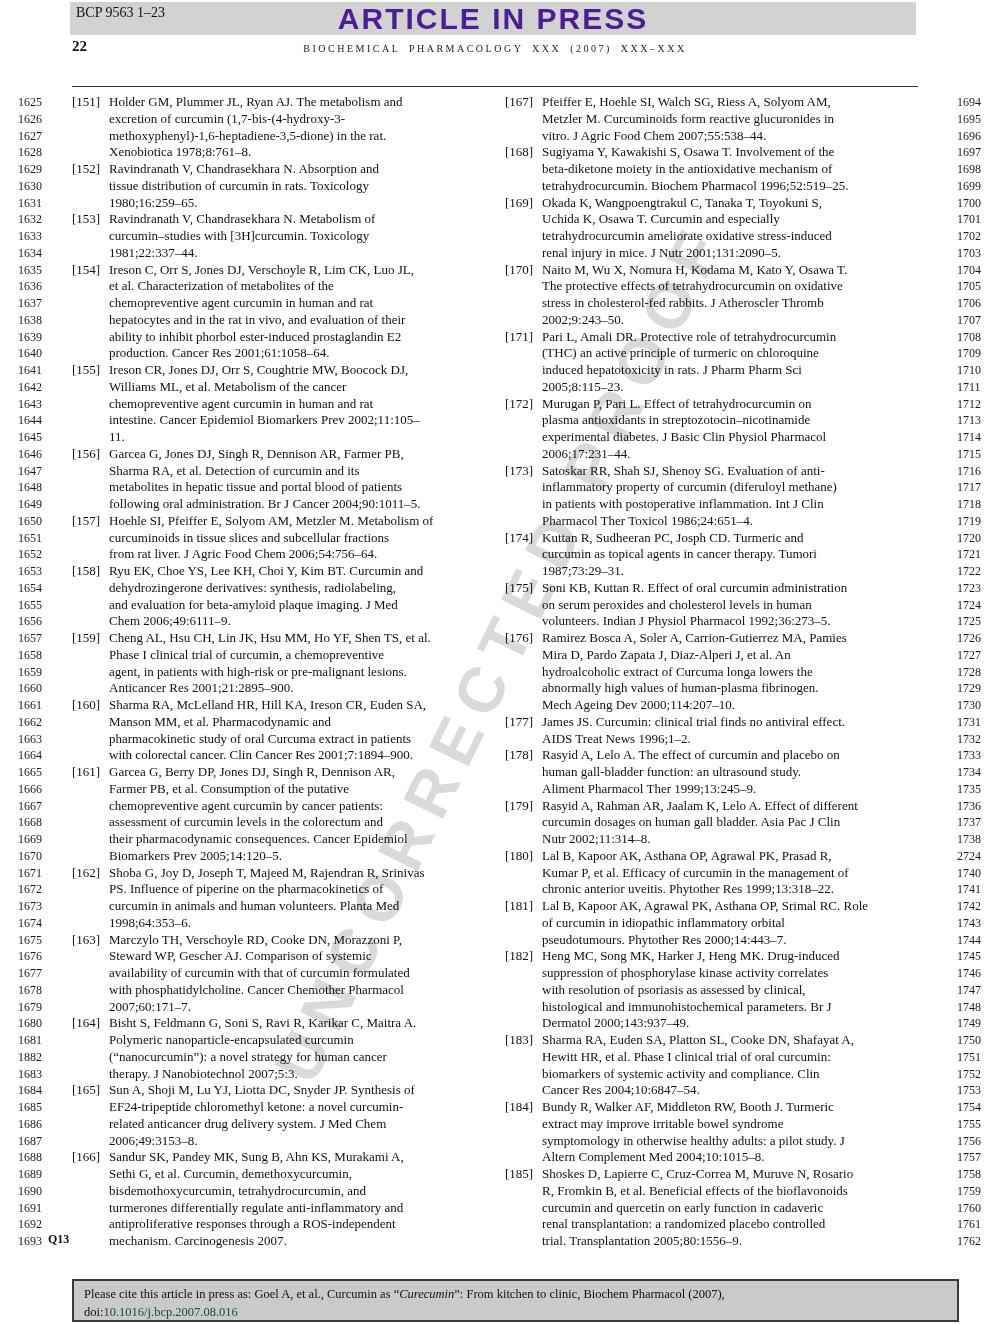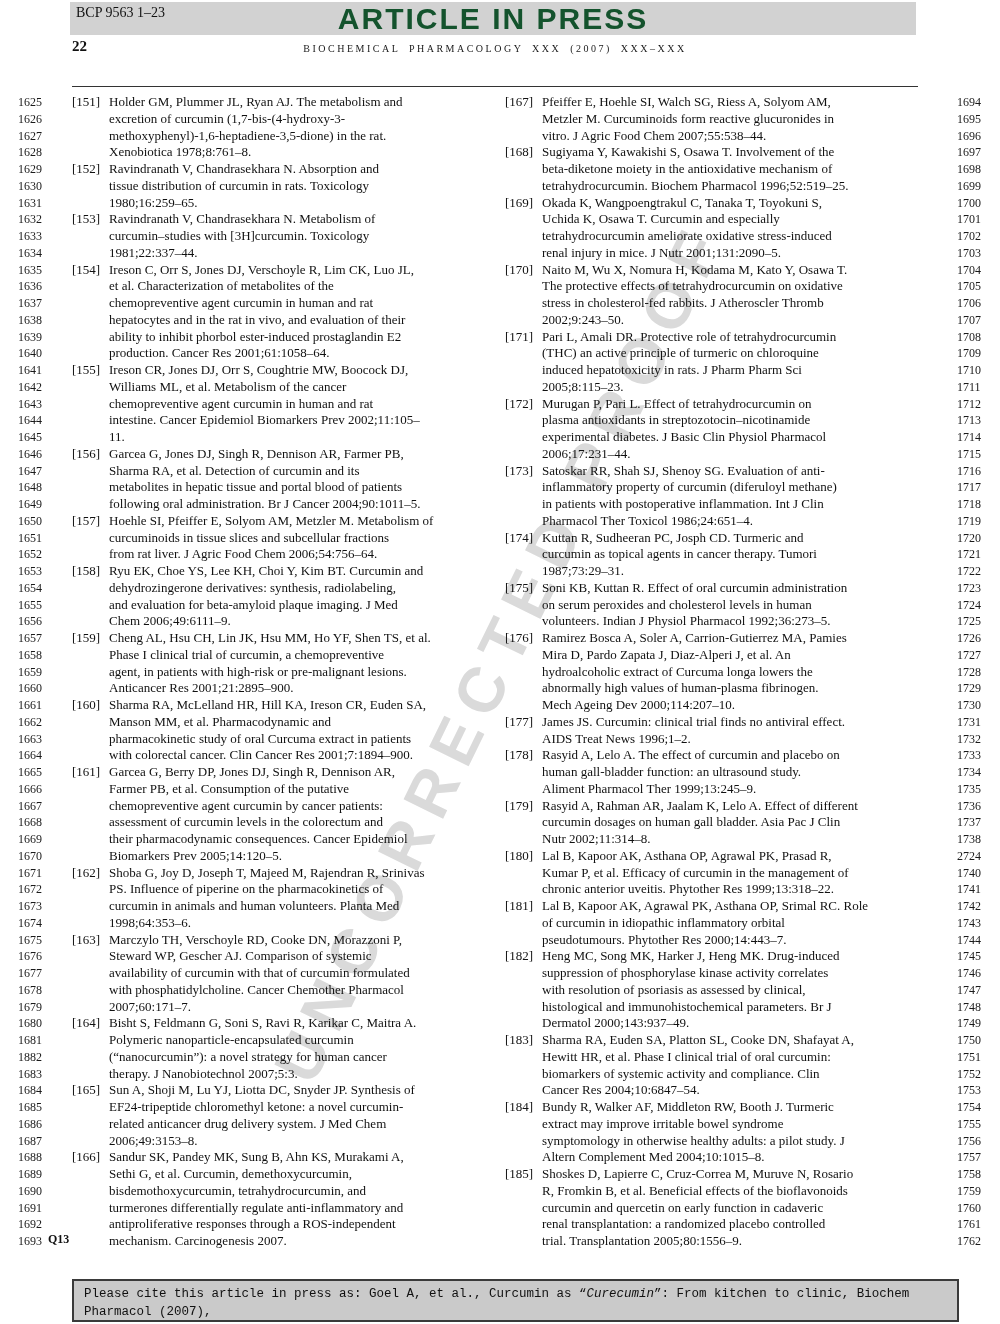--- a/index.html
+++ b/index.html
@@ -28,7 +28,7 @@
     text-align:center;
     font-family:"Liberation Sans", sans-serif;
     font-weight:bold;font-size:30px;line-height:33px;
-    color:#14532d;letter-spacing:2px;
+    color:#4c1d95;letter-spacing:2px;
   }
   
   .page-number{

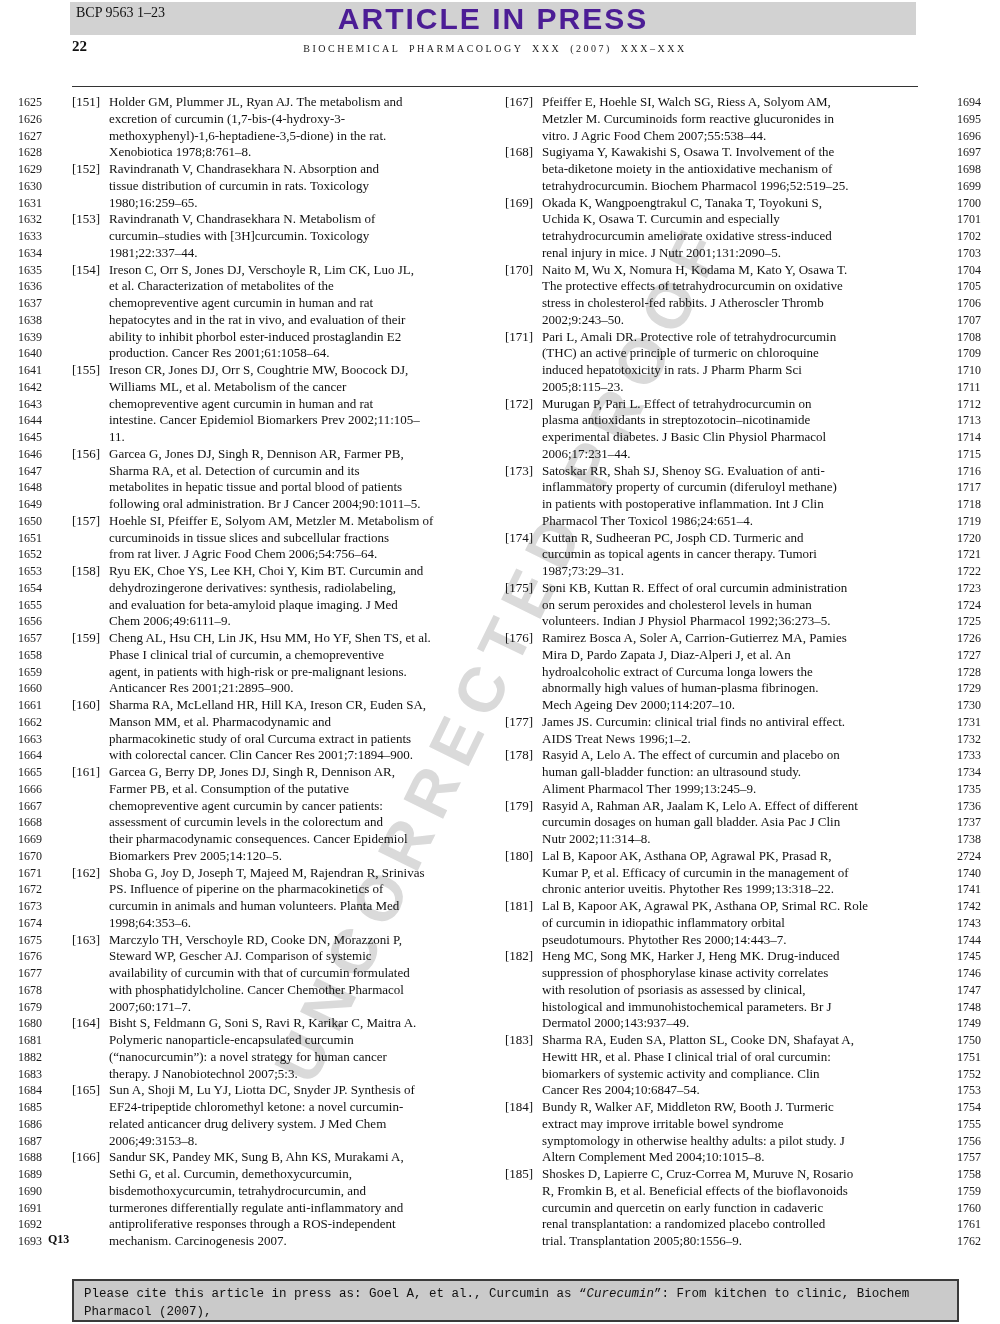--- a/index.html
+++ b/index.html
@@ -88,7 +88,6 @@
     padding:4px 10px;
     font-size:12.5px;line-height:18px;color:#111;
     z-index:1;
-    font-family:Liberation Mono, monospace;
   }
   .footer-box .italic{font-style:italic;}
   .doi-link{color:#14532d;text-decoration:none;}

